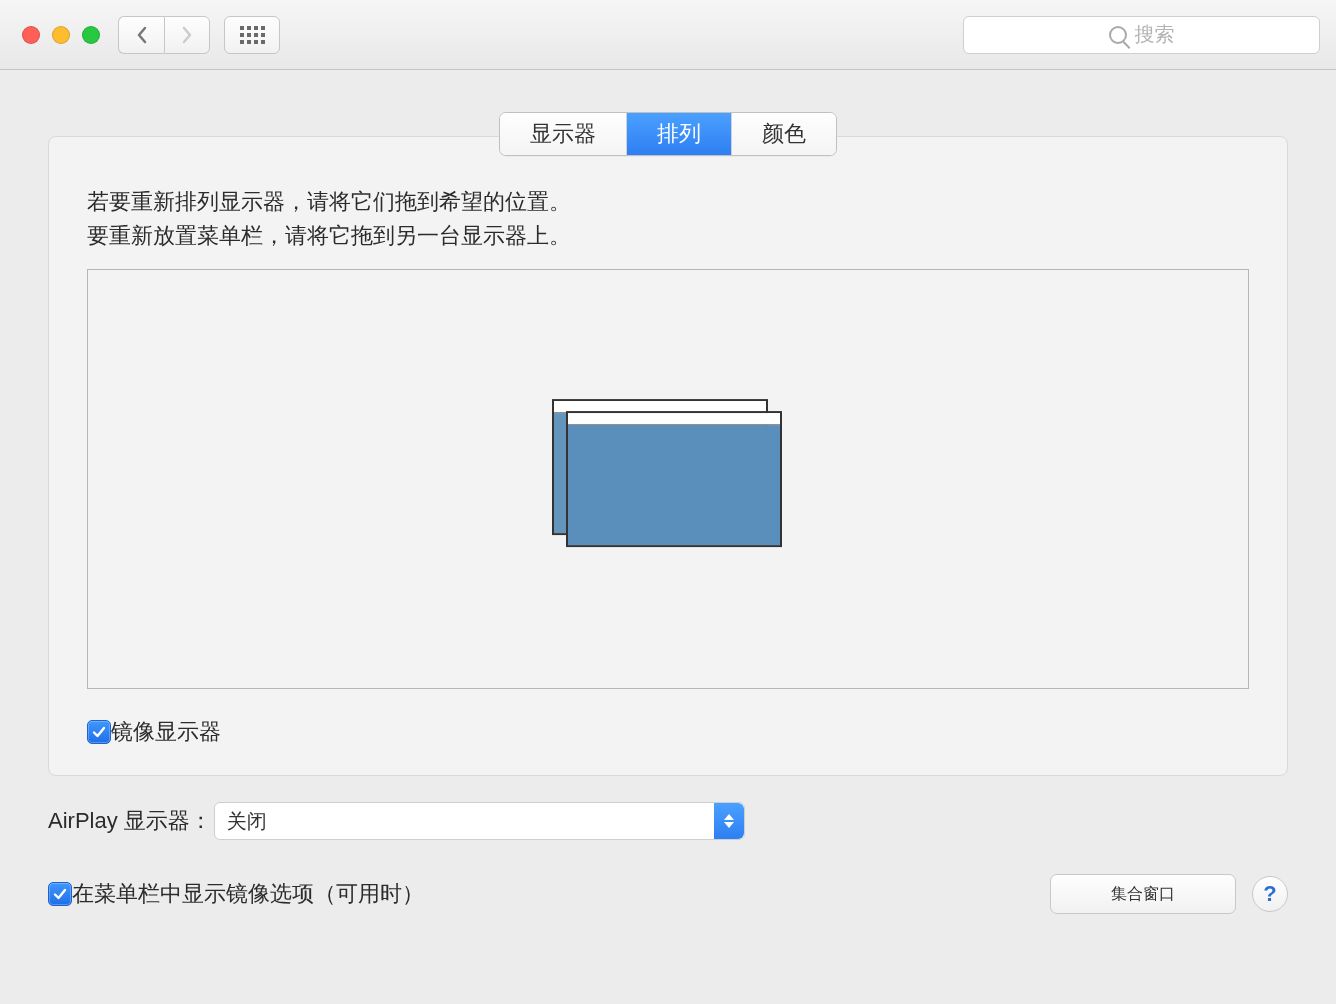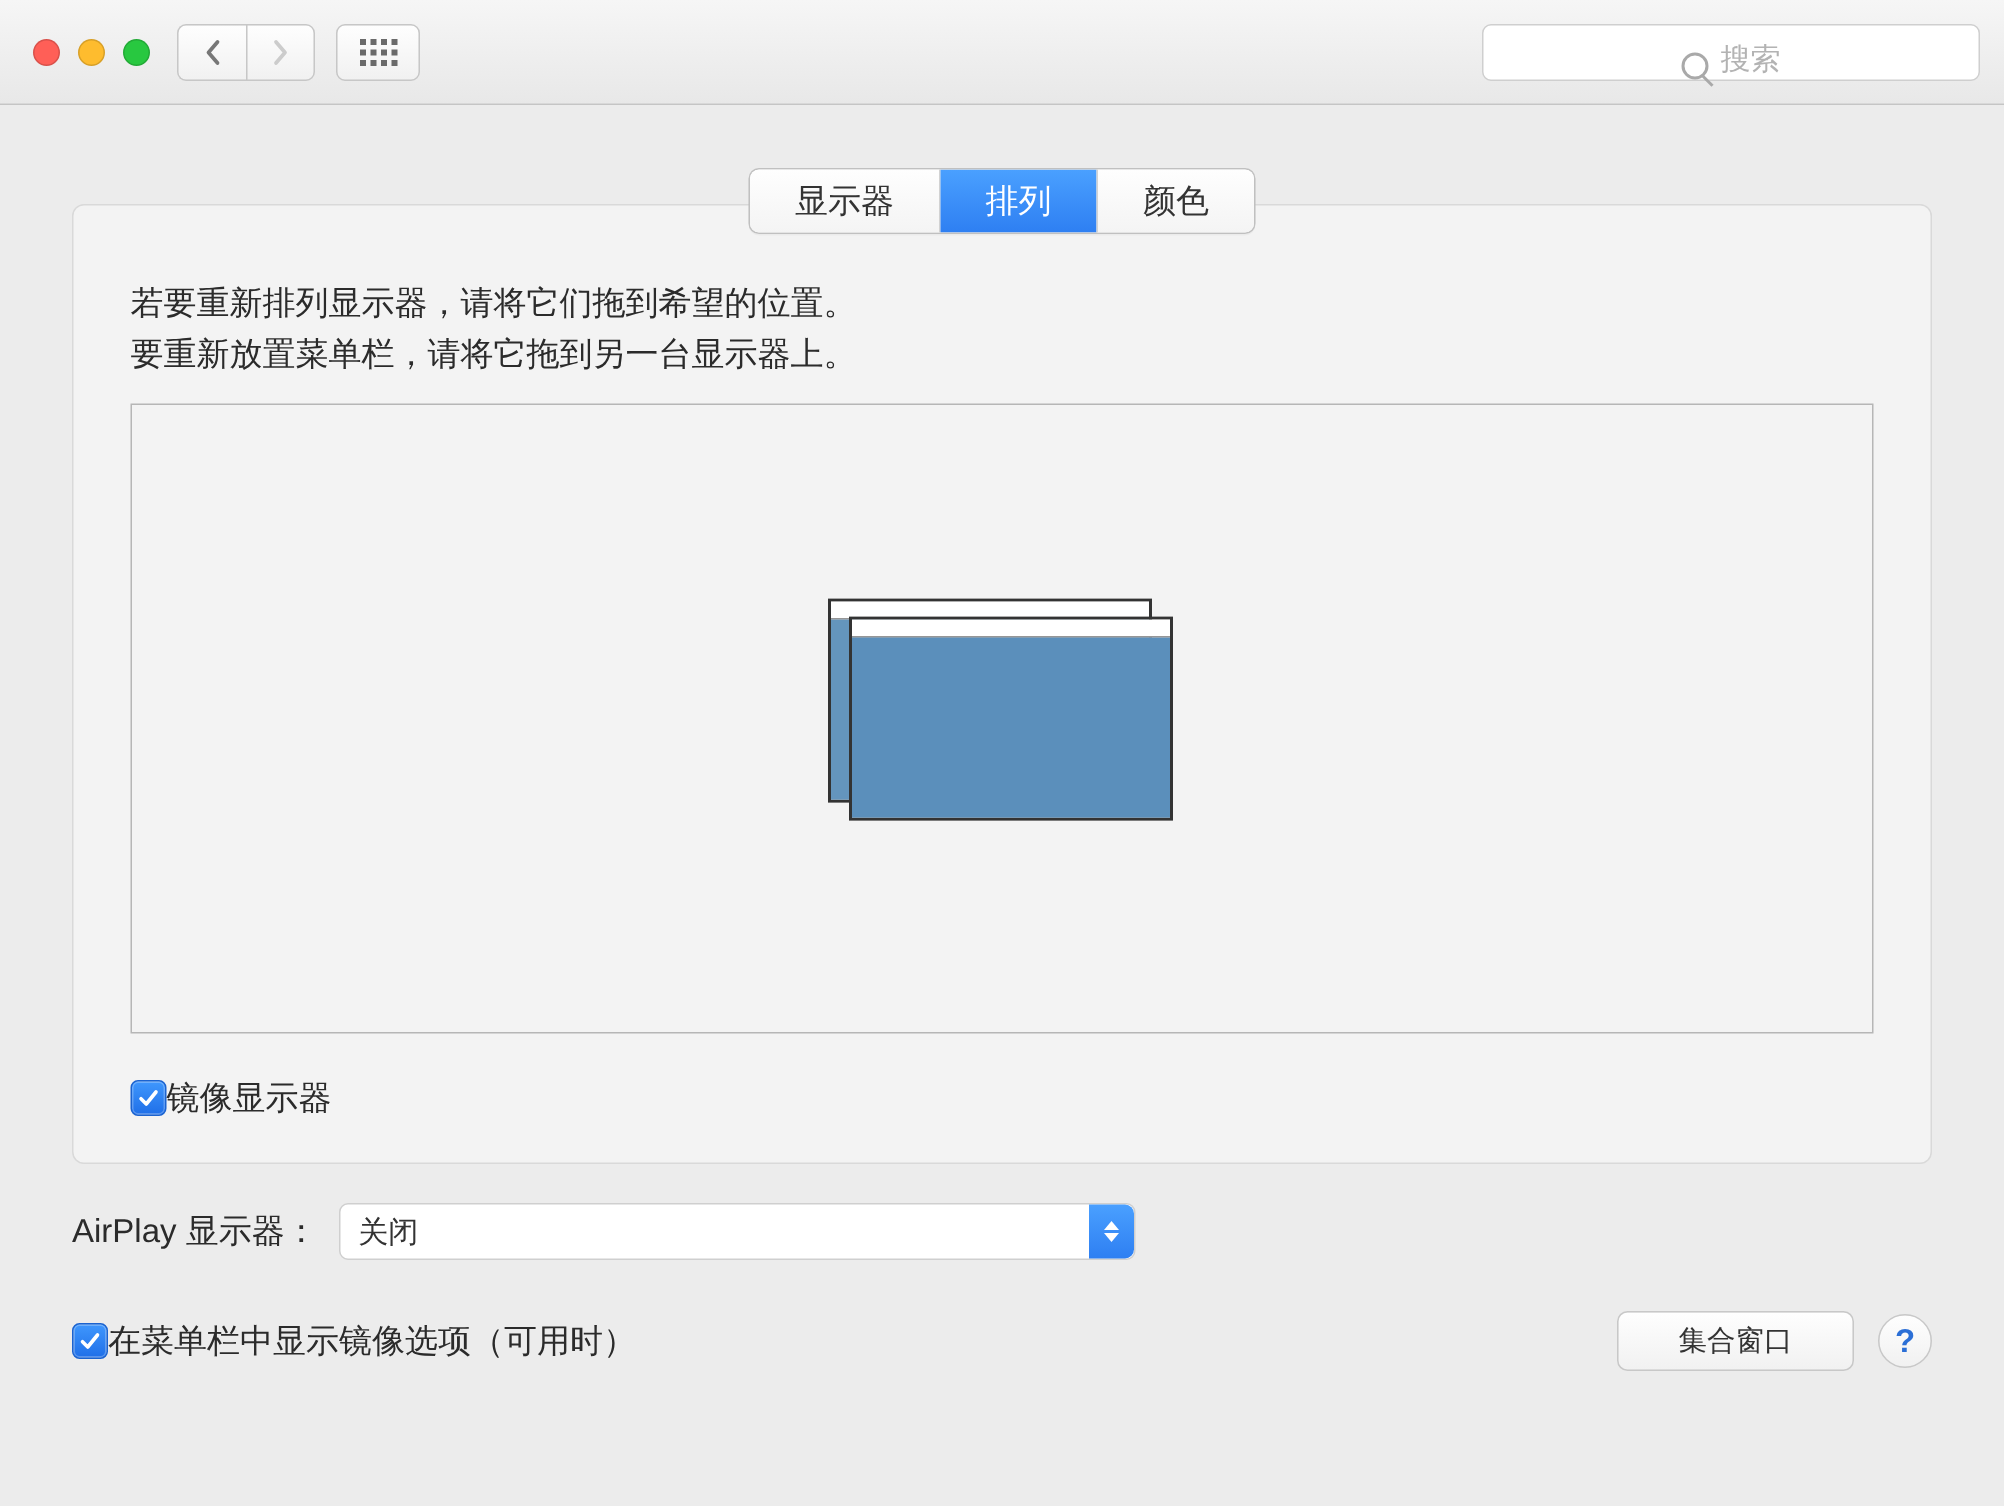--- a/index.html
+++ b/index.html
@@ -55,11 +55,11 @@
 
   .search-field {
     margin-left: auto;
-    width: 332px; height: 38px;
+    width: 357px; height: 38px;
     background: #fff;
     border: 1px solid #cfcfcf;
     border-radius: 6px;
-    display: flex; align-items: flex-end; justify-content: center;
+    display: flex; align-items: center; justify-content: center;
     color: #b3b3b3; font-size: 20px; gap: 8px;
   }
   .search-icon {

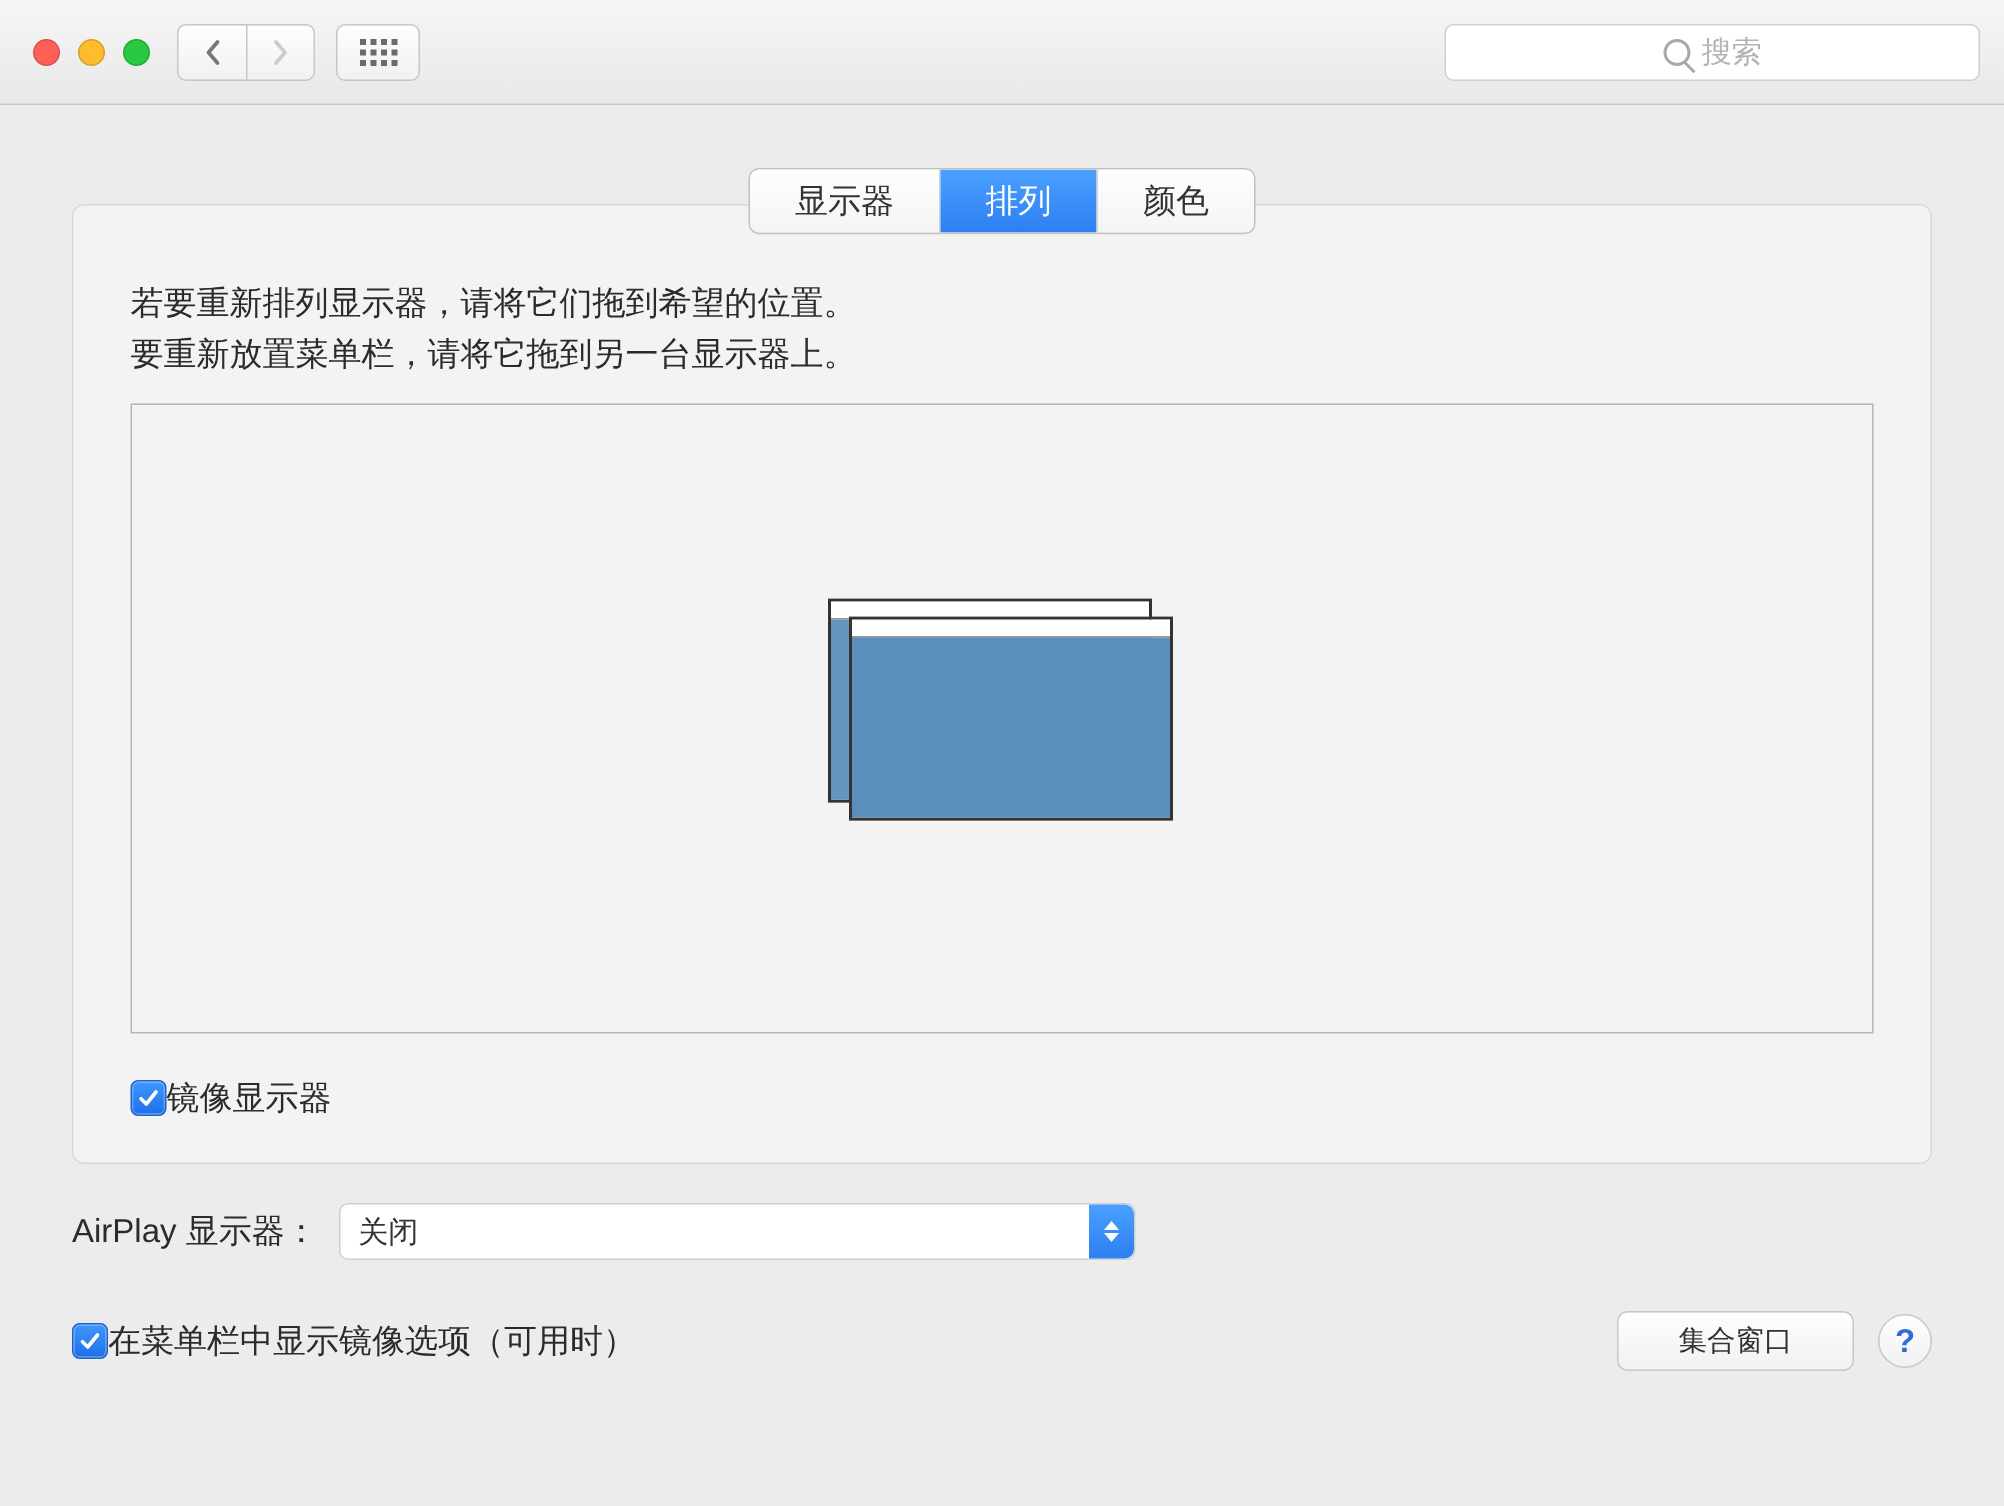--- a/index.html
+++ b/index.html
@@ -127,7 +127,7 @@
 
   
   .bottom { padding: 26px 48px 0 48px; }
-  .airplay-row { display: flex; align-items: center; gap: 14px; margin-bottom: 34px; }
+  .airplay-row { display: flex; align-items: center; gap: 2px; margin-bottom: 34px; }
   .airplay-label { font-size: 22px; color: #2b2b2b; }
   .mac-select {
     position: relative; width: 531px; height: 38px;

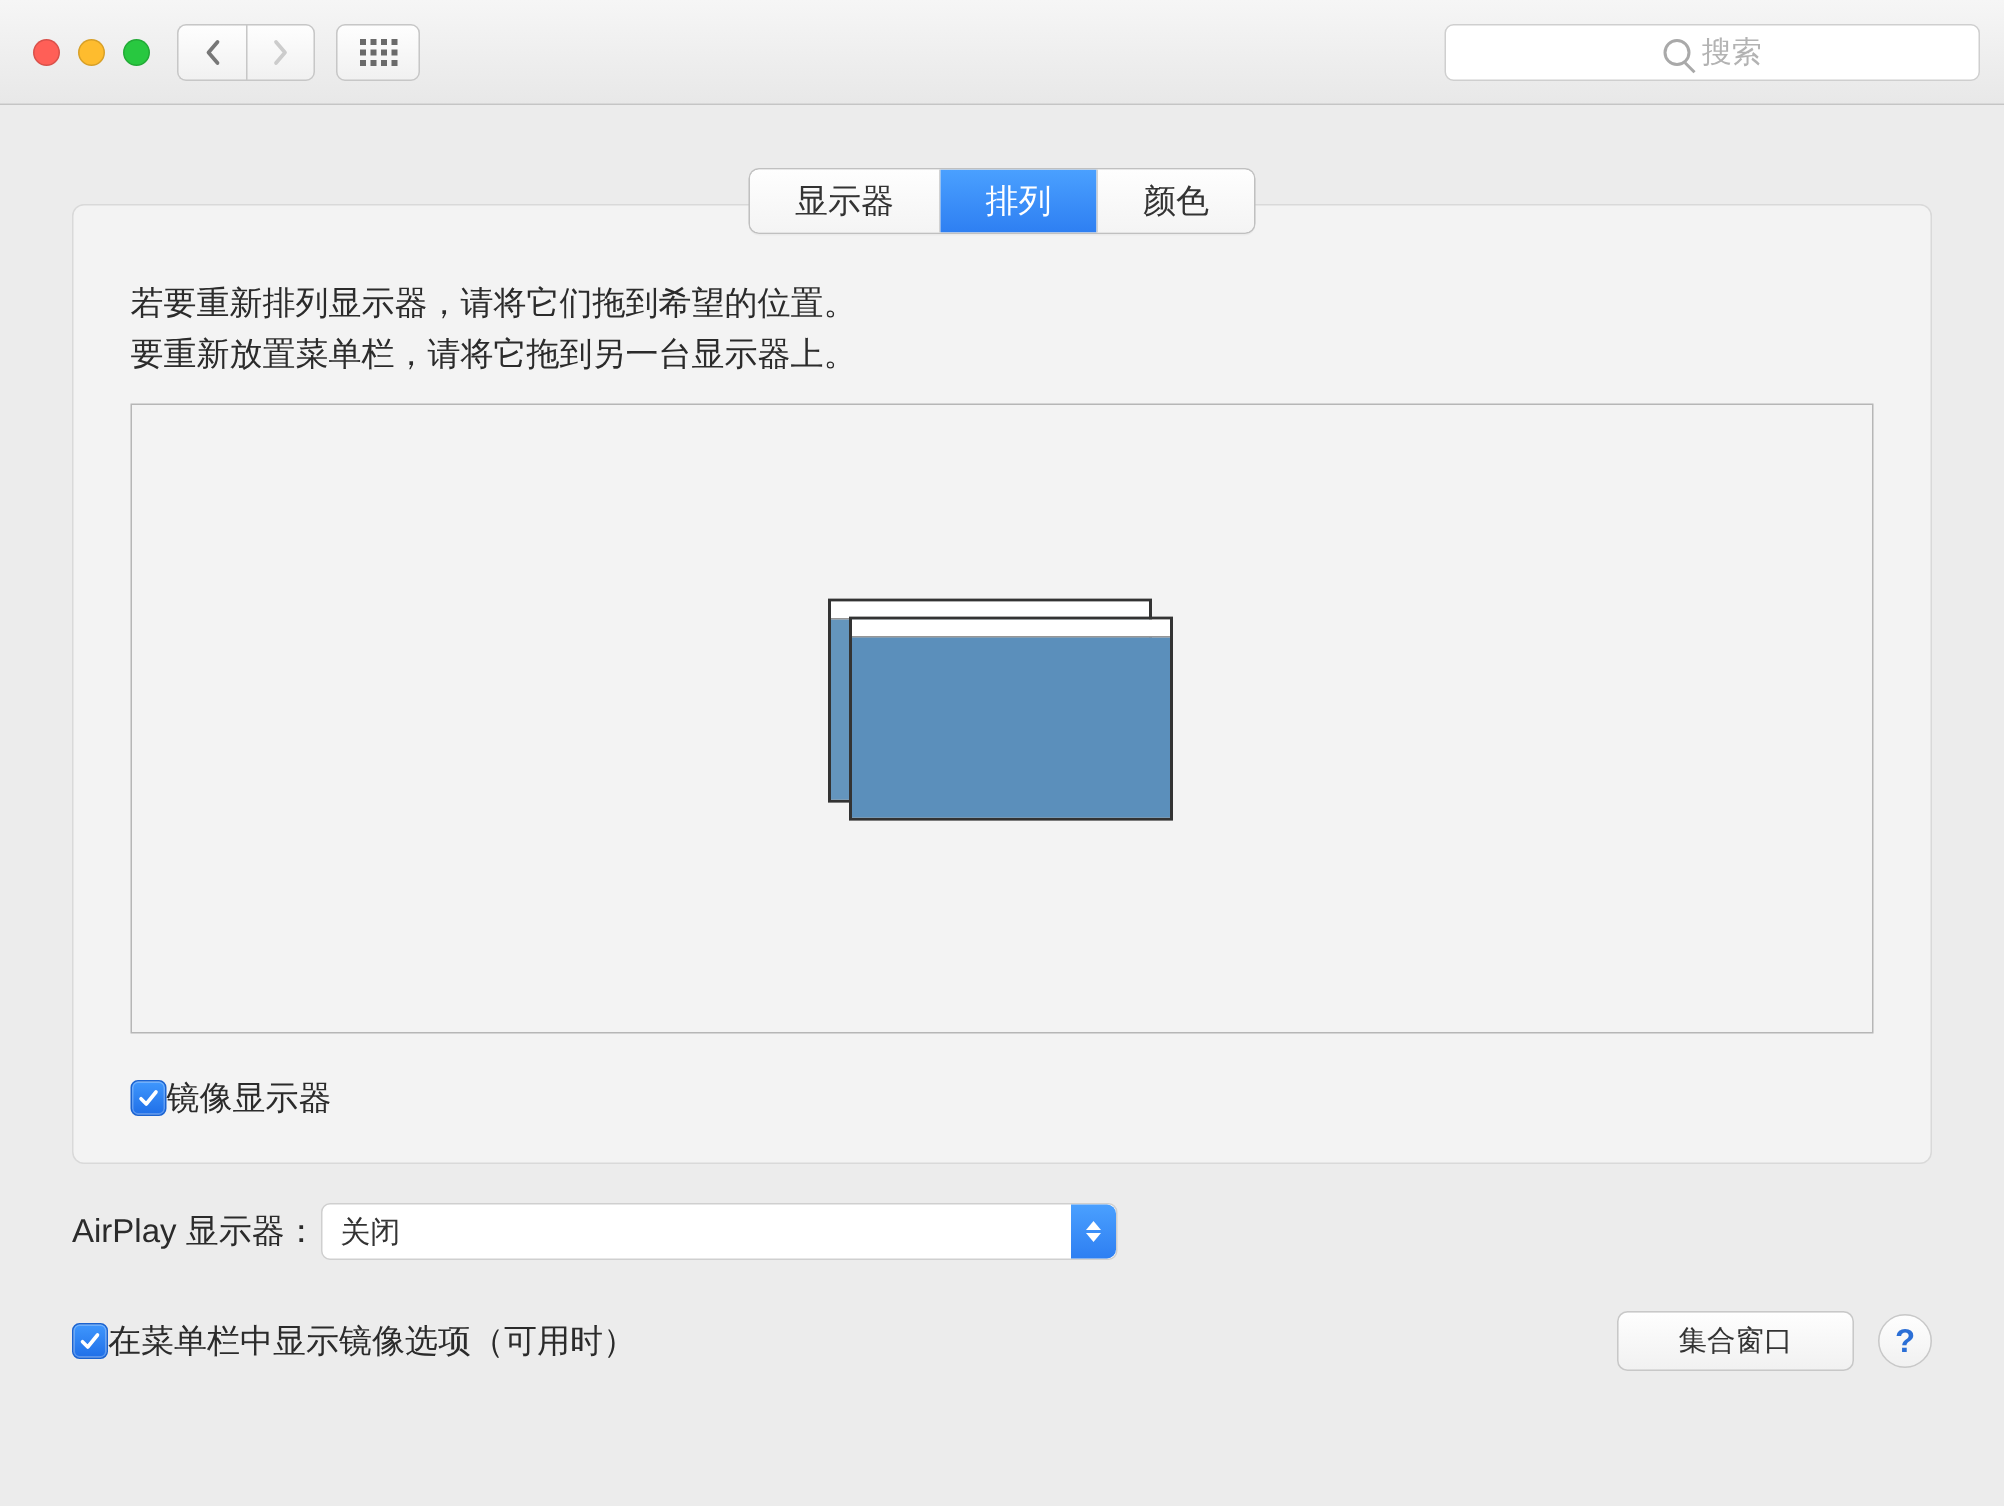--- a/index.html
+++ b/index.html
@@ -151,10 +151,10 @@
   .footer-label { font-size: 22px; color: #2b2b2b; }
   .gather-btn {
     margin-left: auto;
-    height: 40px; padding: 0 40px;
+    height: 40px; padding: 0 60px;
     background: linear-gradient(#fefefe,#f1f1f1);
     border: 1px solid #c8c8c8; border-radius: 7px;
-    font-size: 19px; color: #333;
+    font-size: 16px; color: #333;
     display: flex; align-items: center;
   }
   .help-btn {

